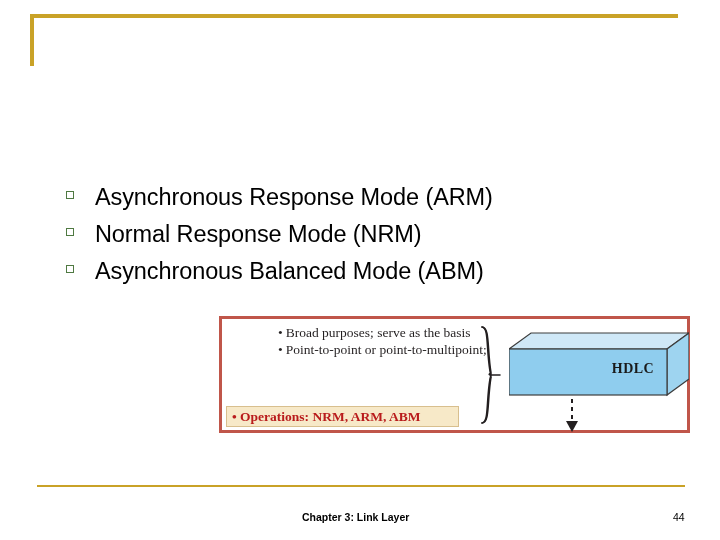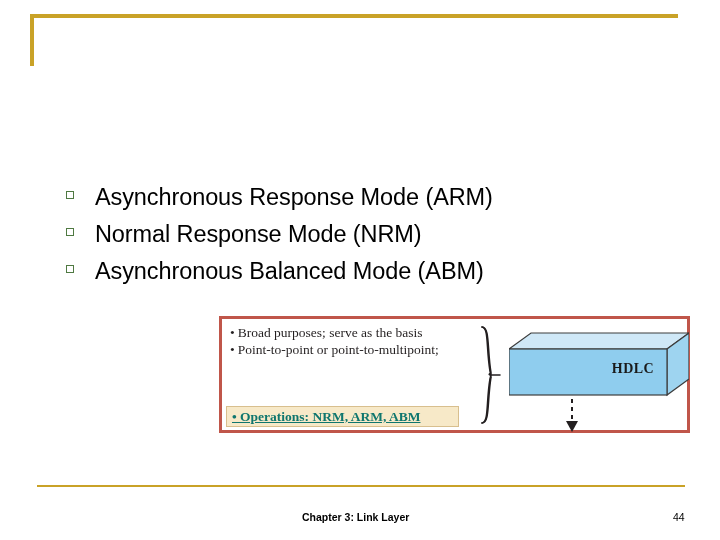--- a/index.html
+++ b/index.html
@@ -121,7 +121,7 @@
     line-height: 16.5px;
     color: #231f20;
   }
-  .fig-line { white-space: nowrap; }
+  .fig-line { white-space: nowrap; margin-left: 48px; }
   .fig-line .dot { margin-right: 3px; }
   .fig-line.indent { padding-left: 10px; }
   .fig-highlight {

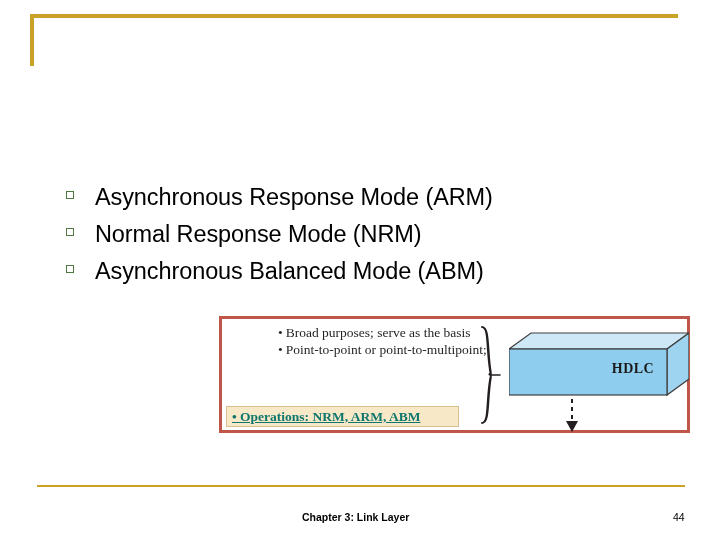--- a/index.html
+++ b/index.html
@@ -138,11 +138,10 @@
     font-family: "Liberation Serif", serif;
     font-size: 13.5px;
     line-height: 19px;
-    color: #0f766e;
+    color: #b91c1c;
     padding-left: 5px;
     white-space: nowrap;
     font-weight: 600;
-    text-decoration: underline;
   }
   .brace {
     position: absolute;

